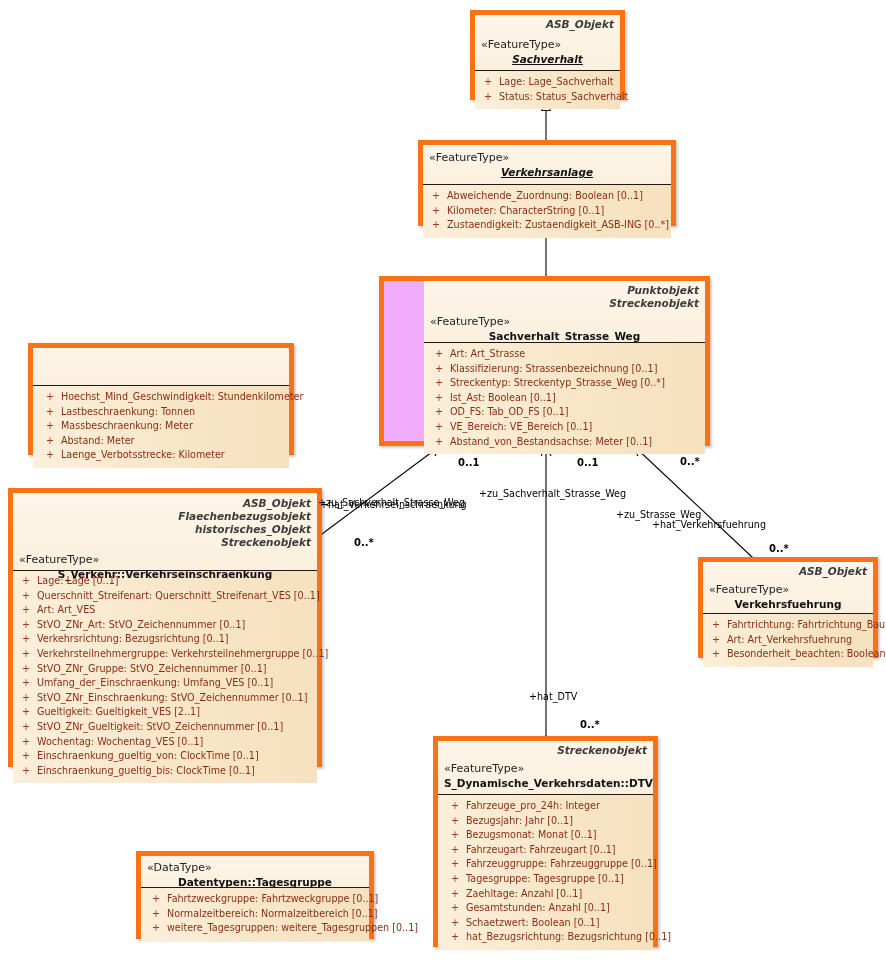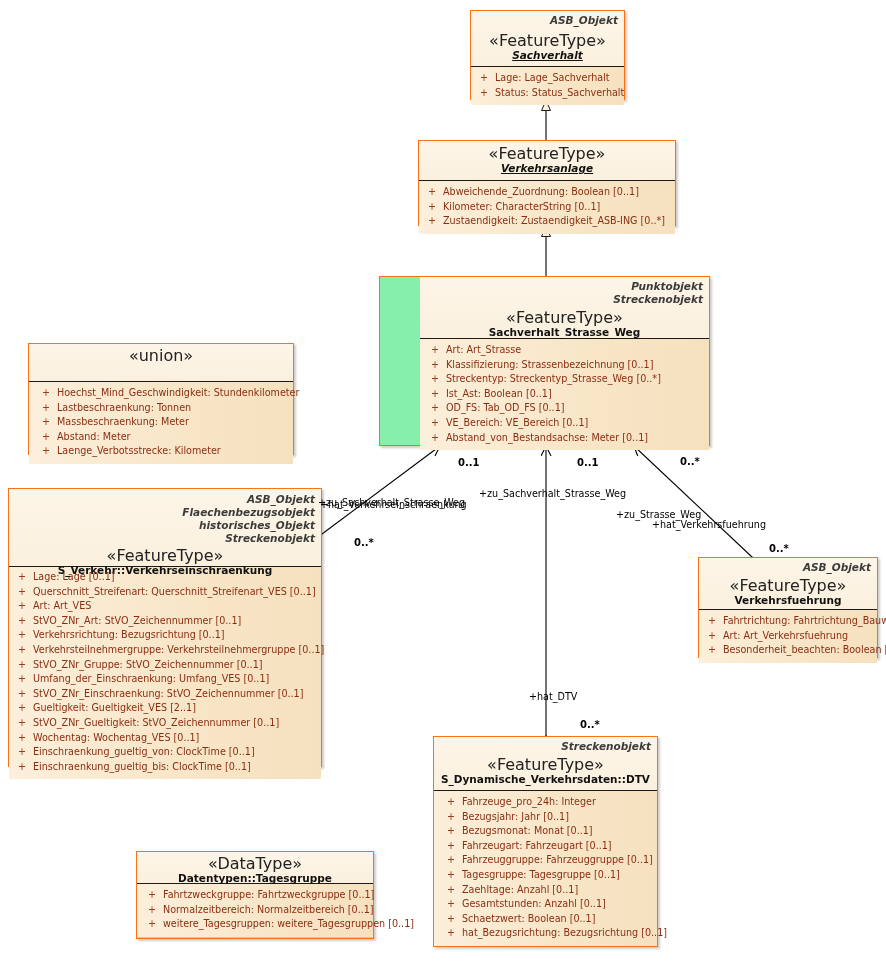--- a/index.html
+++ b/index.html
@@ -14,9 +14,9 @@
   
   .uml{
     position:absolute;
-    border:1px solid #f97316;
+    border:5px solid #f97316;
     box-sizing:border-box;
-    background:#86efac;
+    background:#f0abfc;
     box-shadow:2px 2px 2px rgba(120,110,100,.35);
     z-index:5;
   }

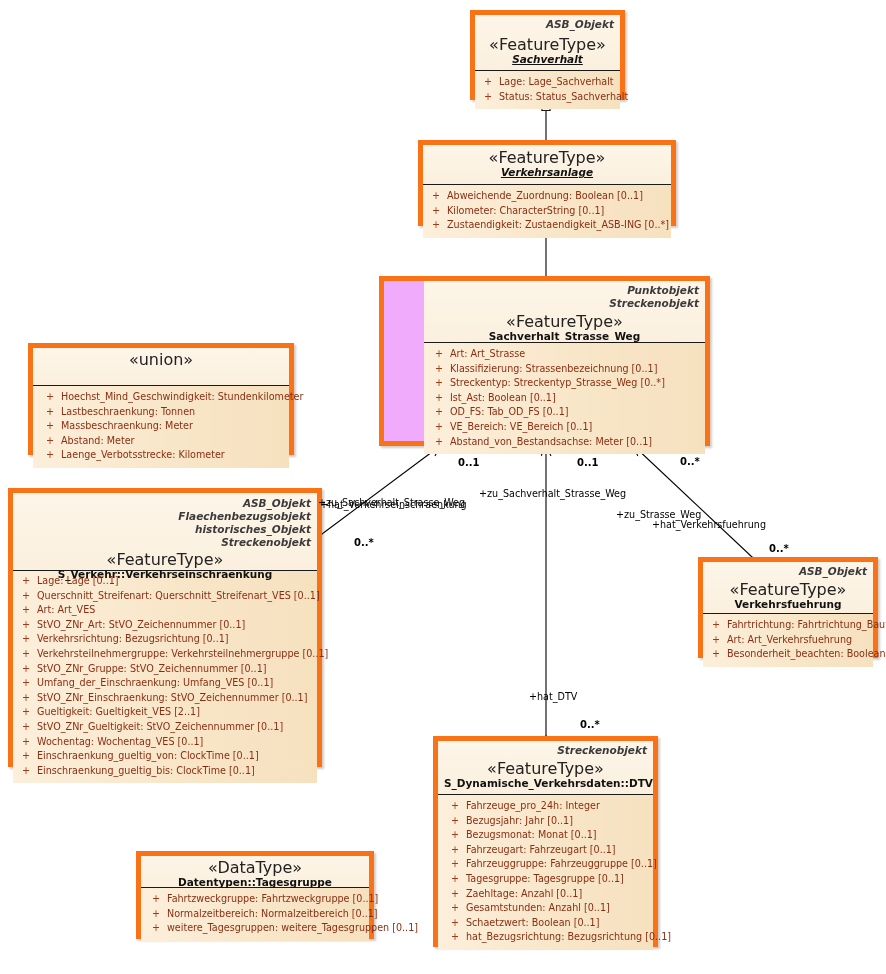--- a/index.html
+++ b/index.html
@@ -36,8 +36,8 @@
     white-space:nowrap;
   }
   .stereo{
-    text-align:center;
-    font-size:16px;
+    text-align:left;
+    font-size:11px;
     color:#222;
     line-height:14px;
     white-space:nowrap;

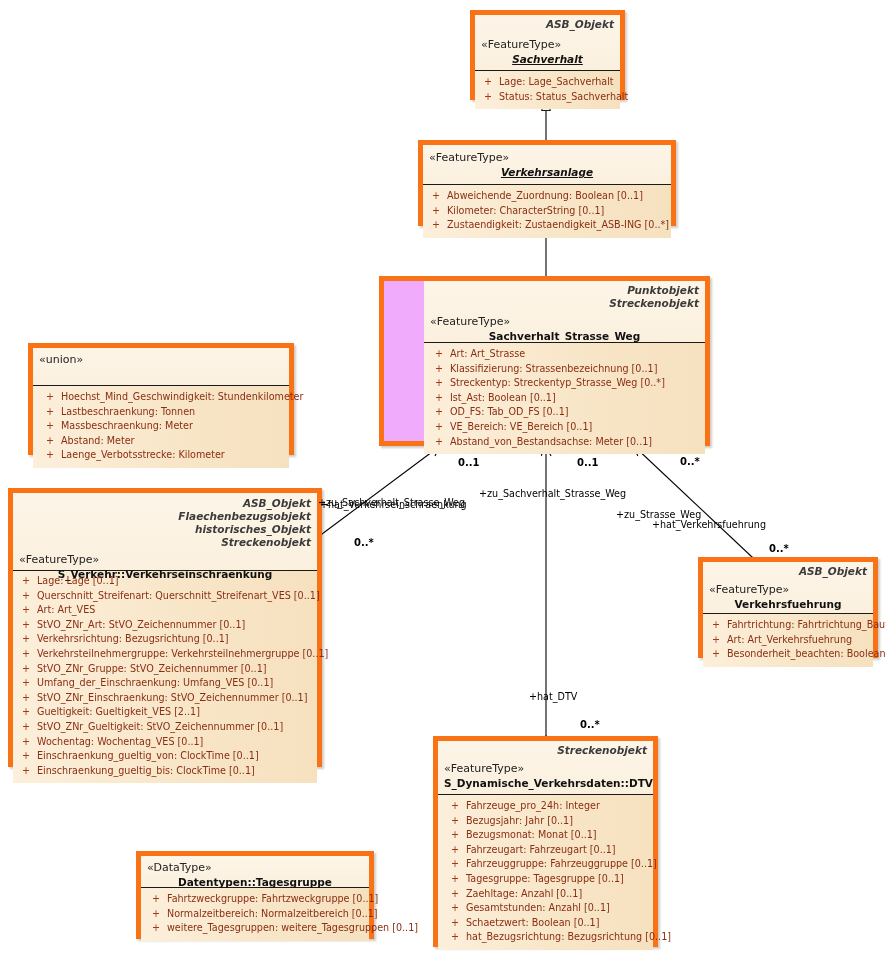--- a/index.html
+++ b/index.html
@@ -198,7 +198,6 @@
 
   <div class="uml" style="left:28px;top:343px;width:266px;height:112px;">
     <div class="head" style="height:38px;padding-top:5px;">
-      <div class="stereo">«union»</div>
     </div>
     <div class="attrs" style="padding-left:6px;">
       <div class="attr">

